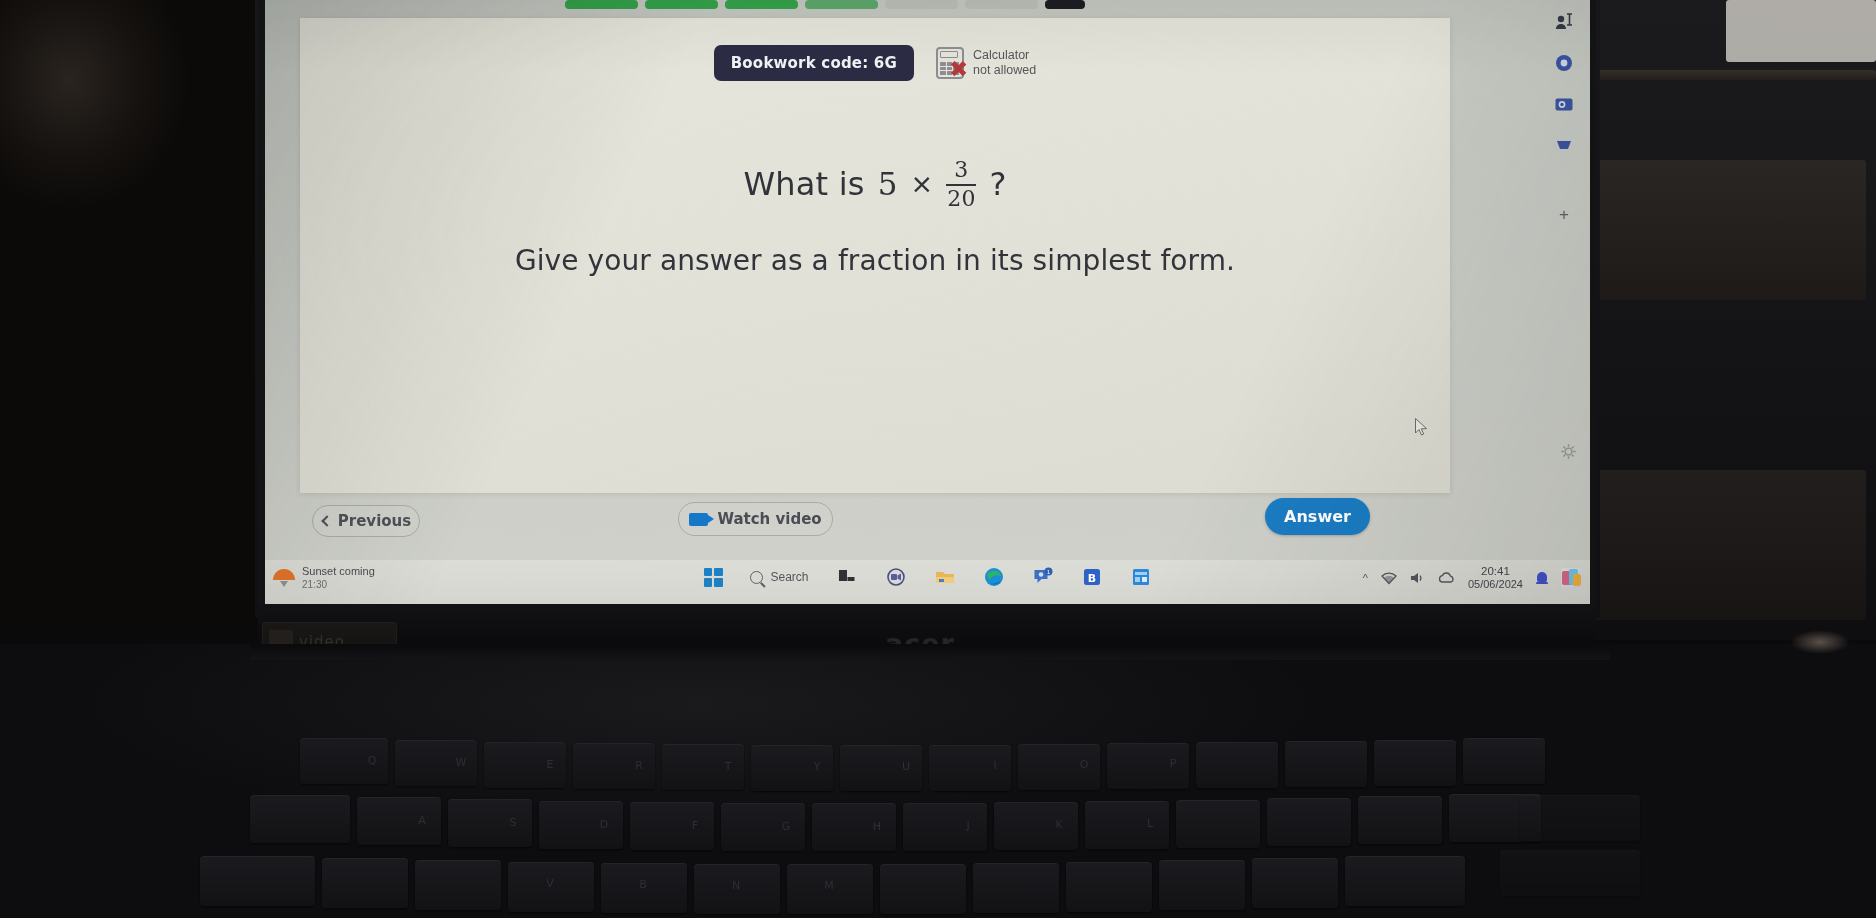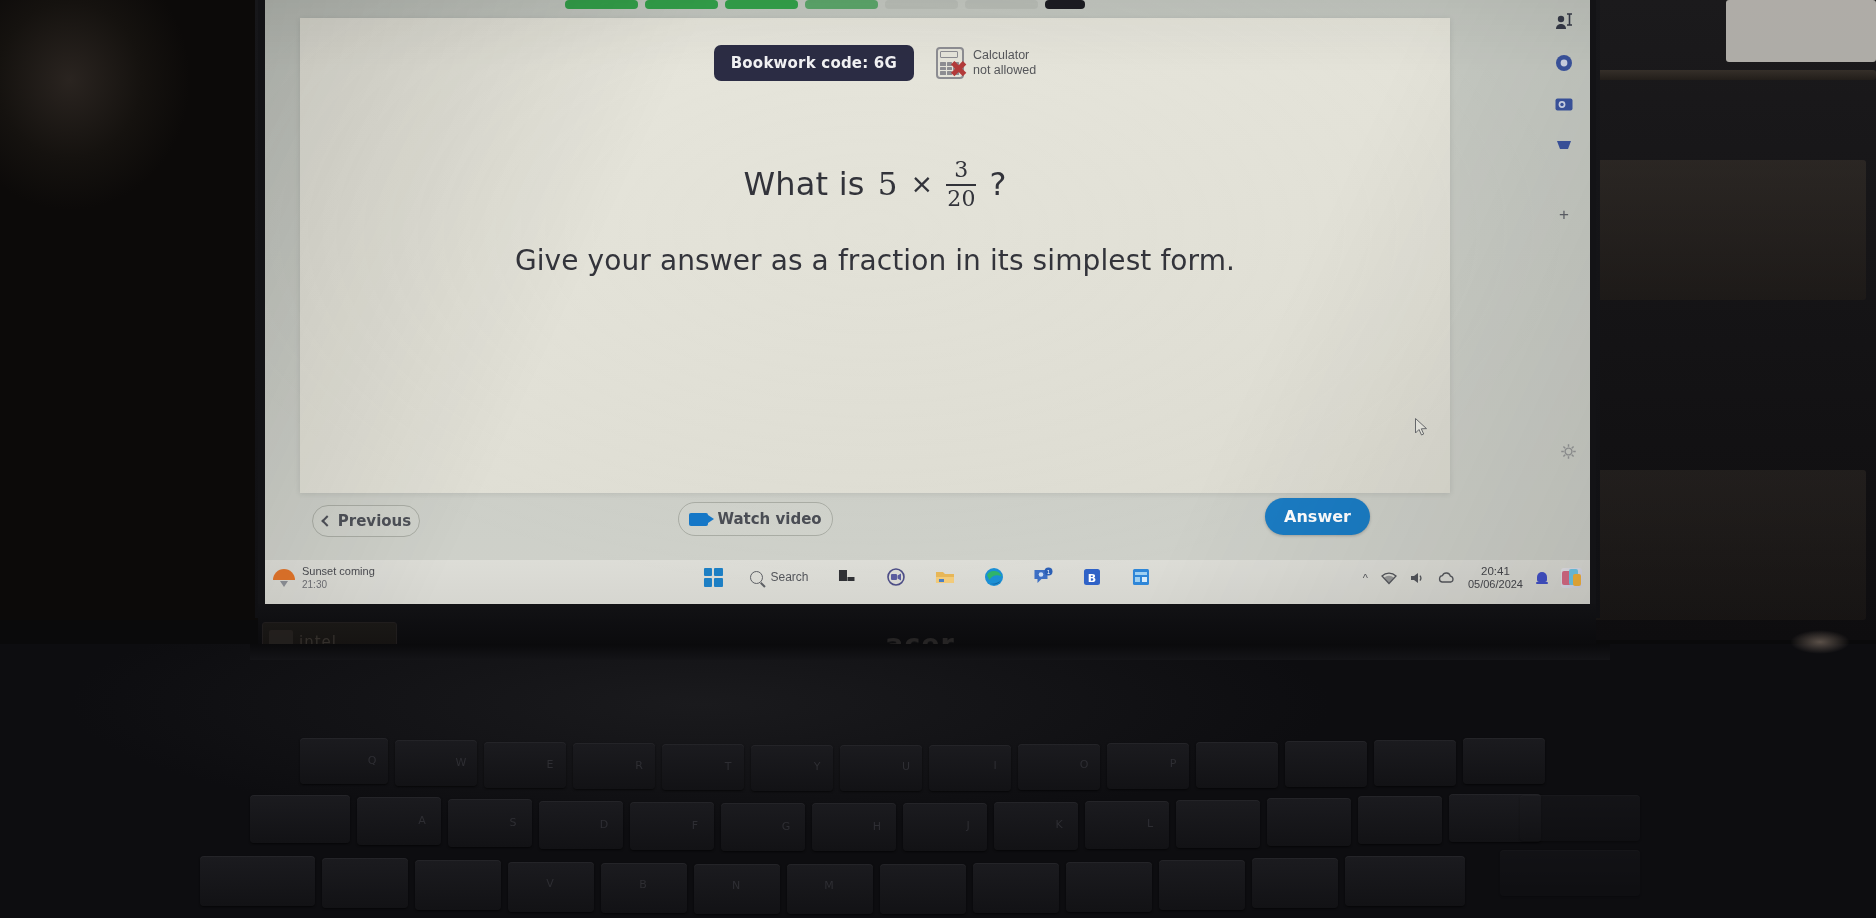--- a/index.html
+++ b/index.html
@@ -546,7 +546,7 @@
   <div class="acer-logo">acer</div>
   <div class="bezel-sticker">
     <span class="sticker-sq"></span>
-    <span>intel</span>
+    <span>video</span>
   </div>
 
   <div class="deck">

